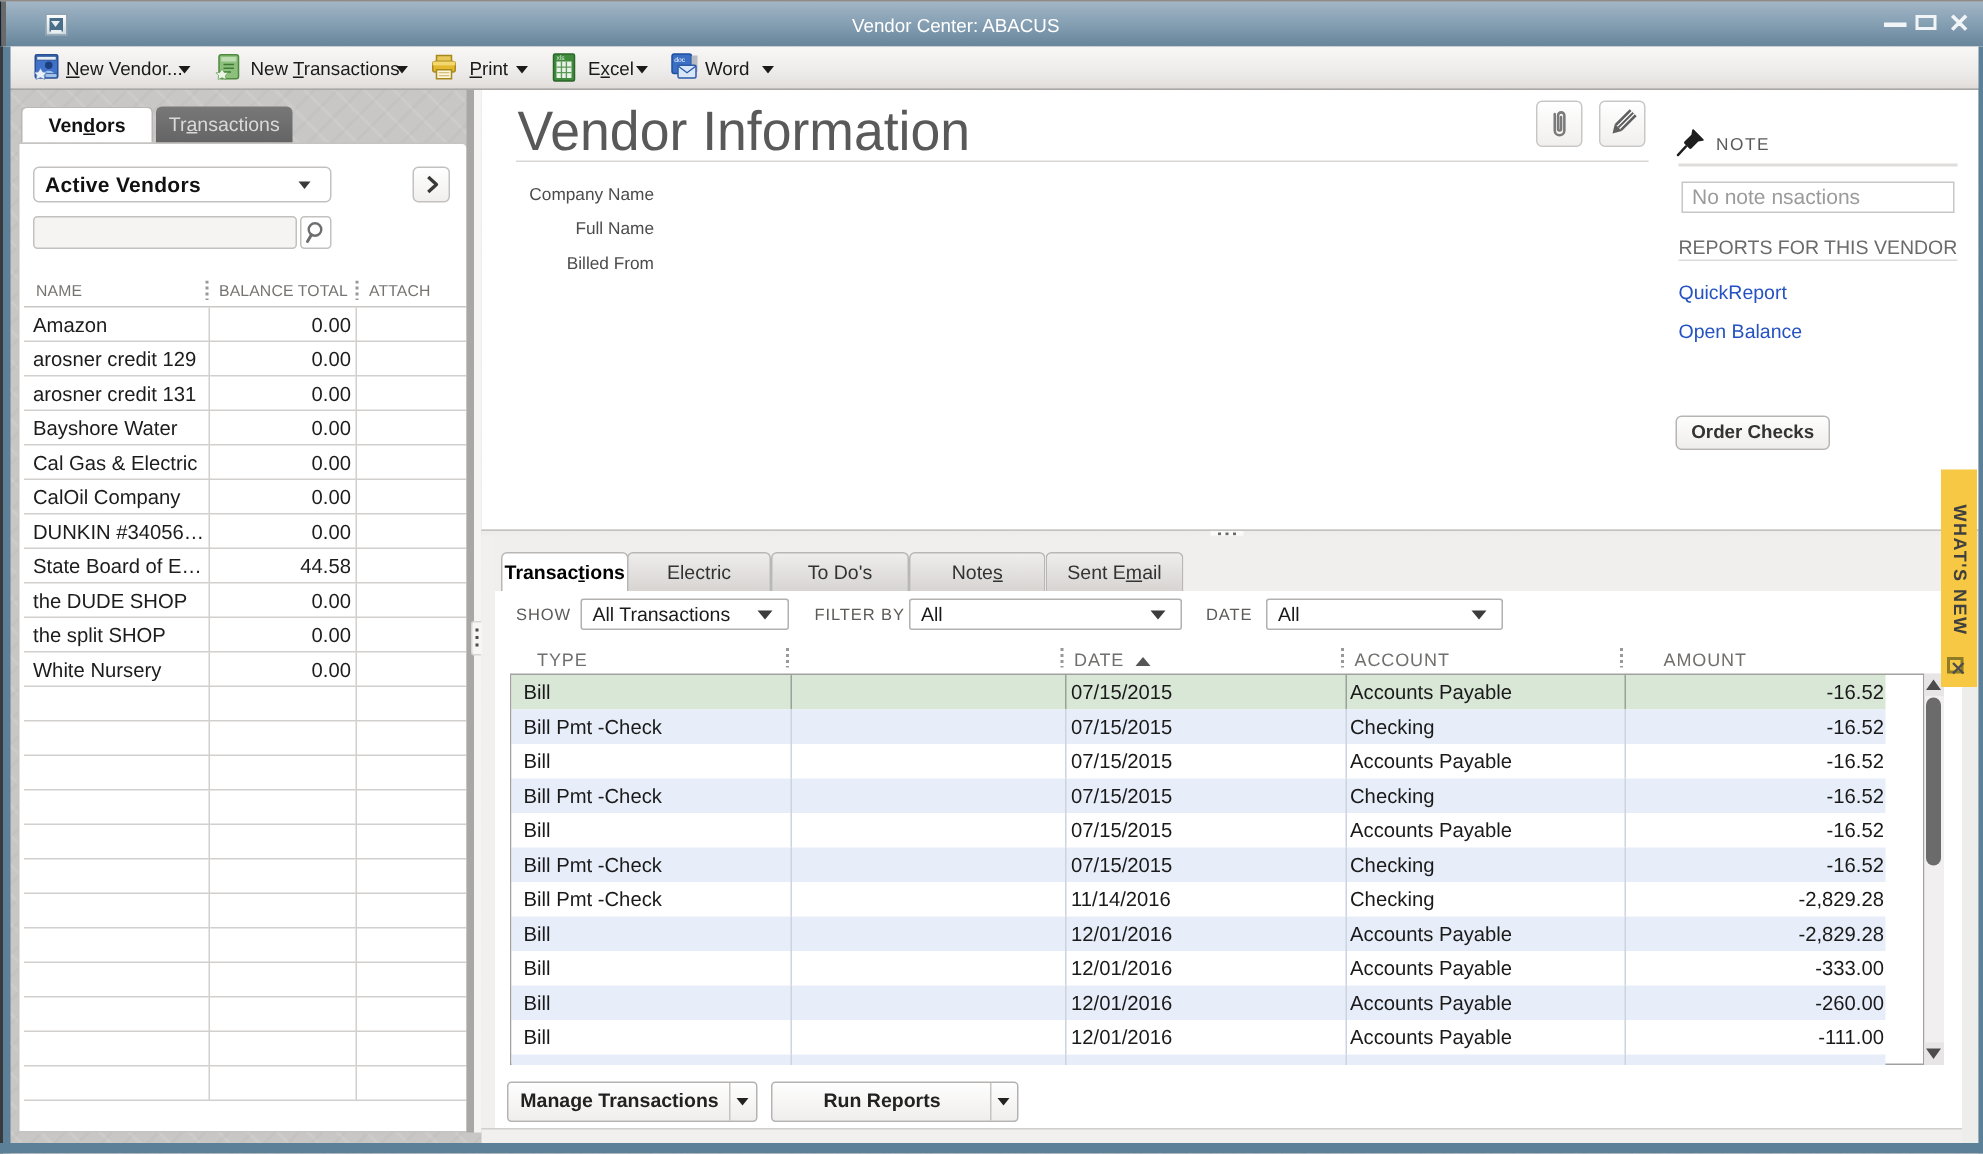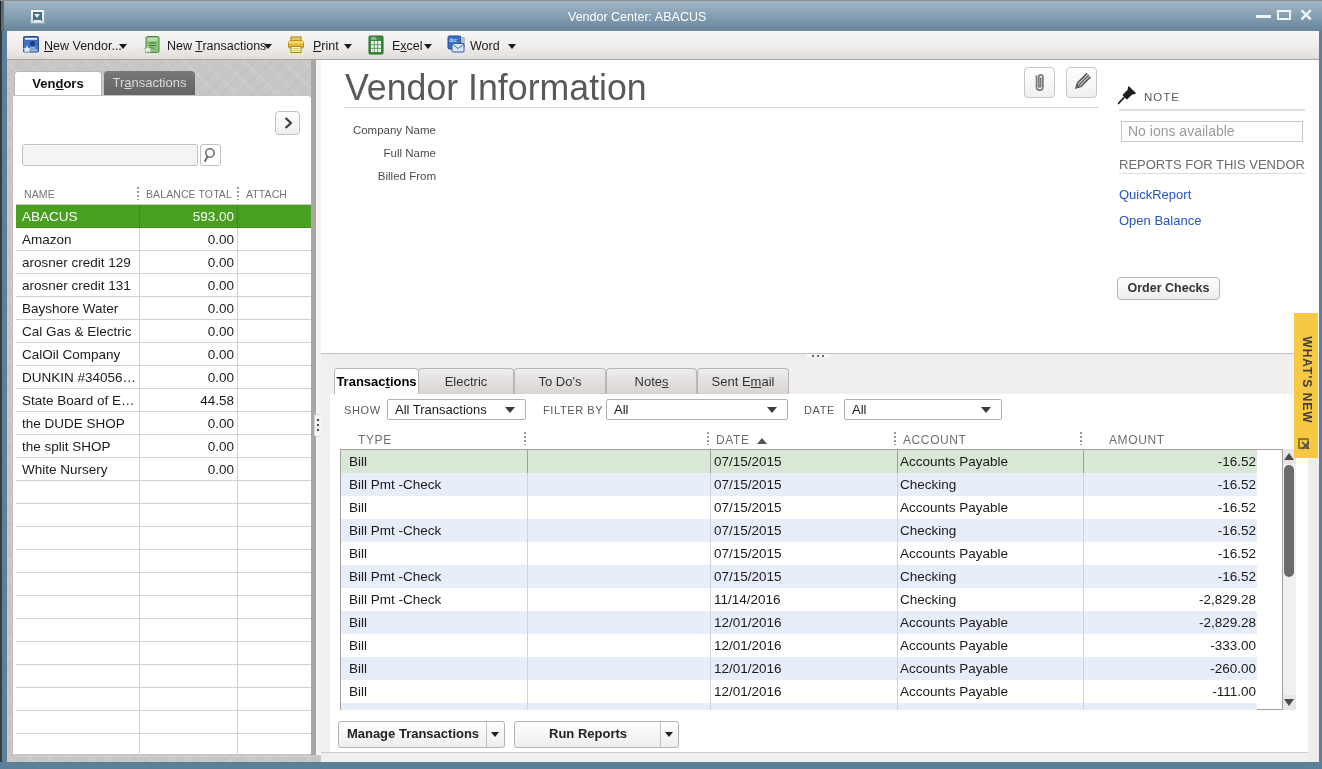--- a/index.html
+++ b/index.html
@@ -217,6 +217,7 @@
   <div id="ltab1" class="abs">Ven<u>d</u>ors</div>
   <div id="ltab2" class="abs">Tr<u>a</u>nsactions</div>
   <div id="lpanel" class="abs"></div>
+  <div id="avbox" class="abs">Active Vendors<span class="arr"></span></div>
   <div id="gobtn" class="abs"><svg width="23" height="22" viewBox="0 0 23 22">
         <path d="M9.5 6 L15 11 L9.5 16" fill="none" stroke="#3a3a3a" stroke-width="2.2" stroke-linejoin="round"></path>
       </svg></div>

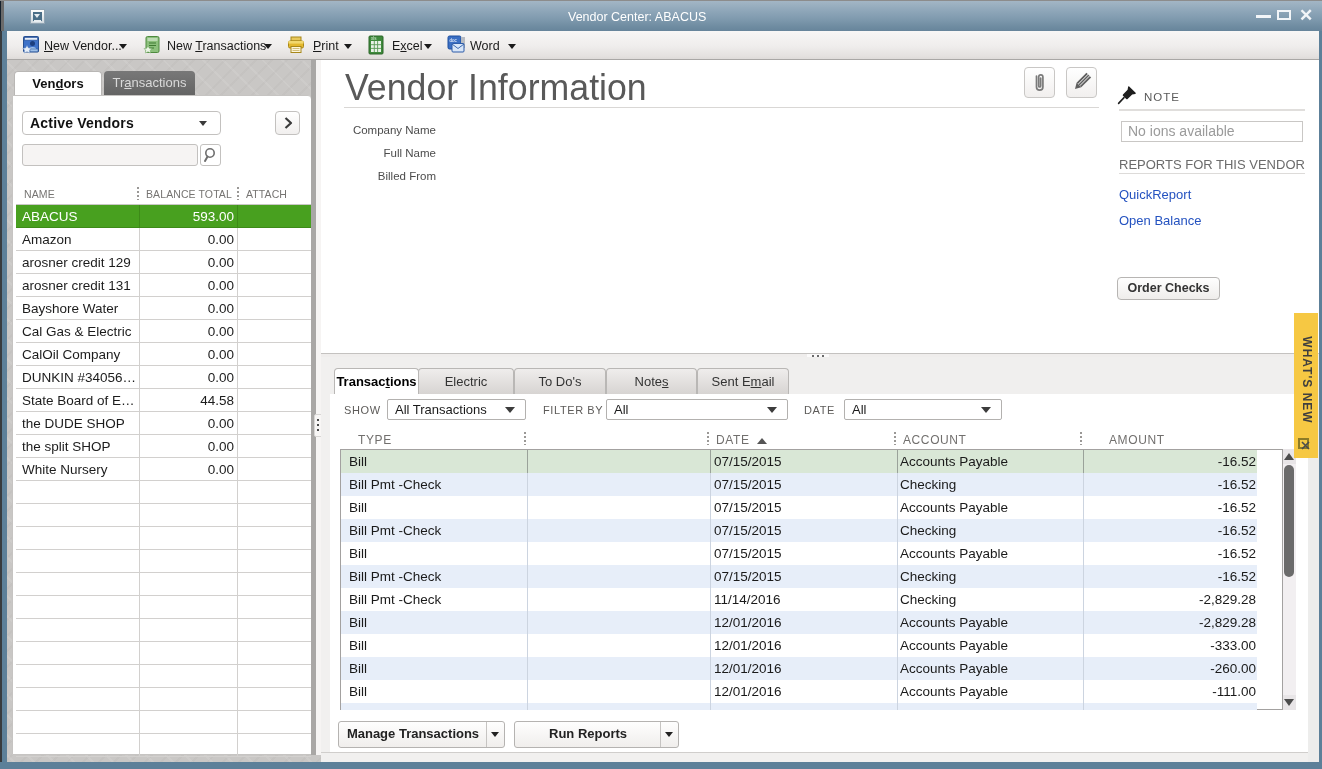--- a/index.html
+++ b/index.html
@@ -391,7 +391,7 @@
         </svg>
       <div class="npx" style="left:46px; top:31px; font-size:11.5px; color:#5a5a5a; letter-spacing:1px;">NOTE</div>
       <div class="npx" style="left:21px; top:49px; width:186px; height:2px; background:#e0deDC;"></div>
-      <div class="npx" style="left:23px; top:61px; width:182px; height:21px; border:1px solid #c9c7c5; font-size:14px; color:#9b9b9b; line-height:19px; padding-left:6px;">No ions available</div>
+      <div class="npx" style="left:23px; top:61px; width:182px; height:21px; border:1px solid #c9c7c5; font-size:14px; color:#9b9b9b; line-height:19px; padding-left:6px;">No note nsactions</div>
       <div class="npx" style="left:21px; top:97px; font-size:13px; color:#6b6b6b;">REPORTS FOR THIS VENDOR</div>
       <div class="npx" style="left:21px; top:113px; width:186px; height:1px; background:#dddbd9;"></div>
       <div class="npx" style="left:21px; top:127px; font-size:13px; color:#2452c0;">QuickReport</div>

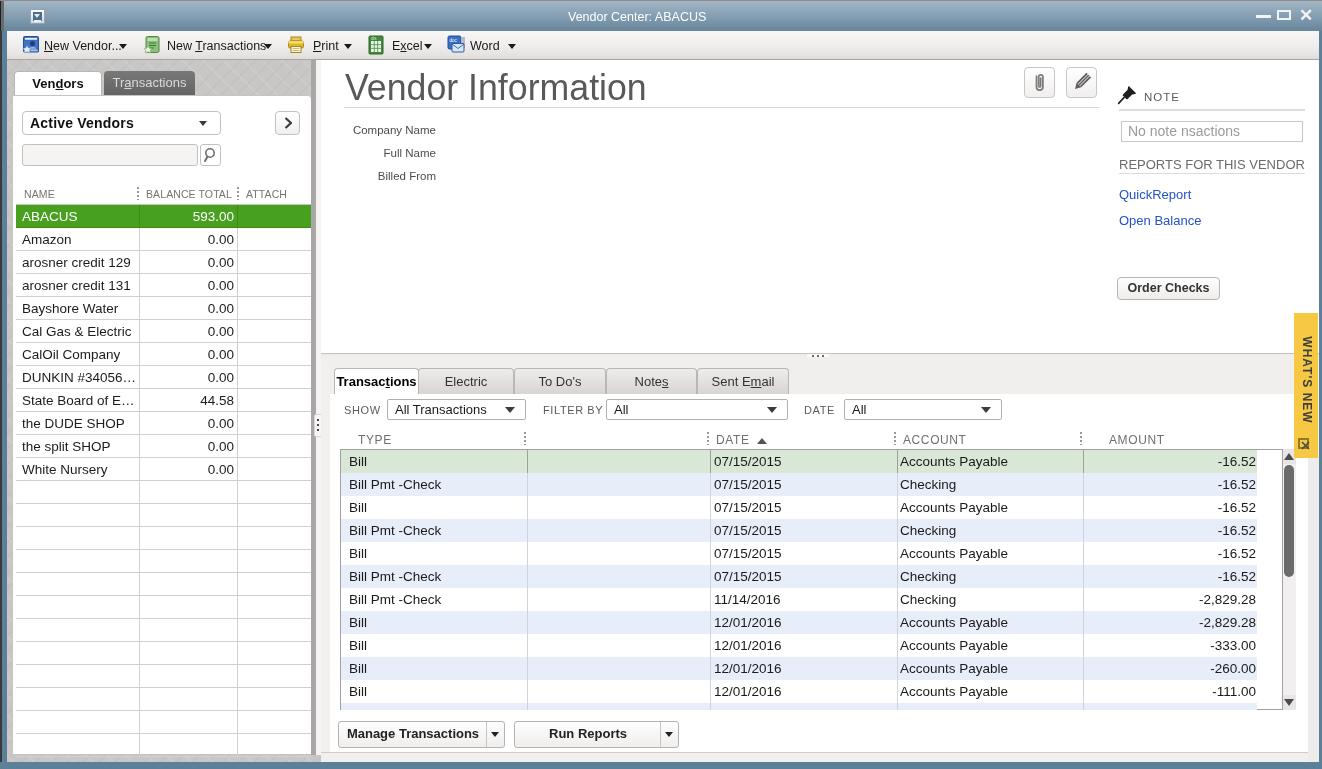--- a/index.html
+++ b/index.html
@@ -234,12 +234,6 @@
     <span class="vdots" style="left:221px;"></span>
   </div>
   <div id="vtable" class="abs">
-      <div class="vrow sel">
-        <span class="c1">ABACUS</span>
-        <span class="c2">593.00</span>
-        <span class="b1"></span>
-        <span class="b2"></span>
-      </div>
       <div class="vrow">
         <span class="c1">Amazon</span>
         <span class="c2">0.00</span>

